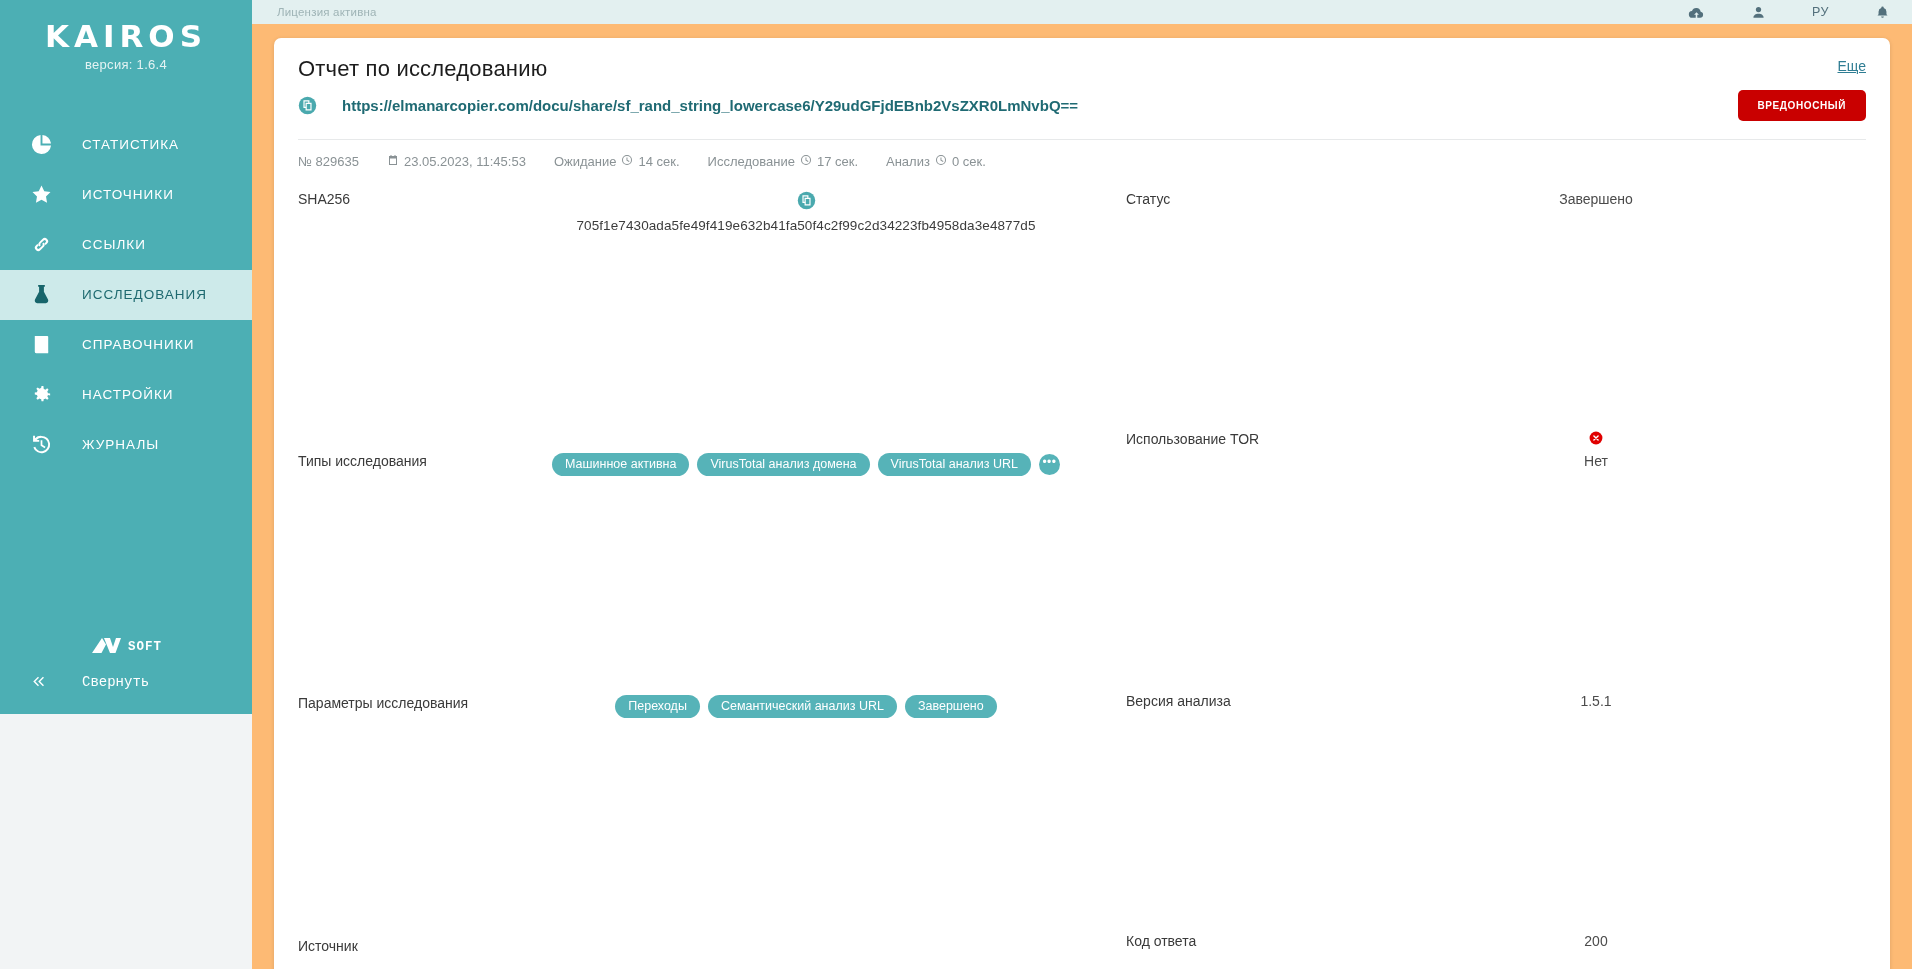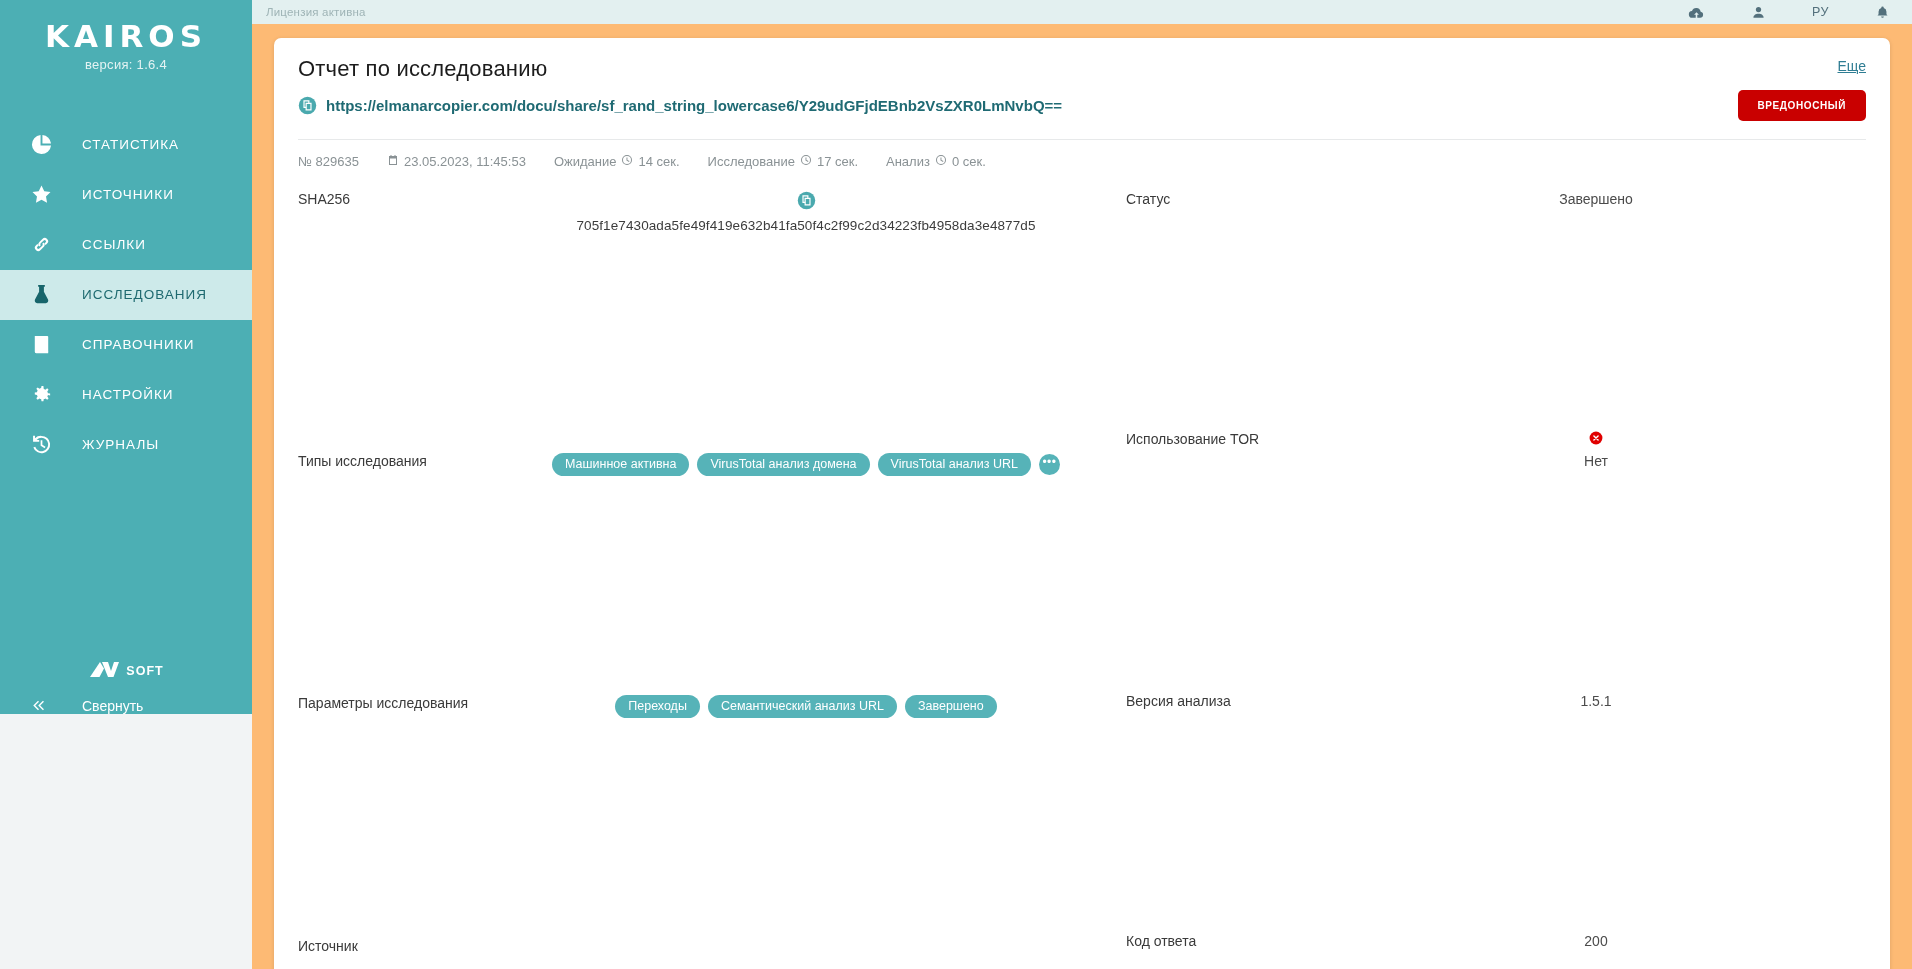--- a/index.html
+++ b/index.html
@@ -61,7 +61,7 @@
     display: flex; align-items: center;
     padding: 0 22px 0 14px;
   }
-  .lic { font-size: 11.5px; color: #9fb4b6; letter-spacing: .2px; }
+  .lic { font-size: 11.5px; color: #9fb4b6; letter-spacing: .2px; margin-left: 11px; }
   .top-actions { margin-left: auto; display: flex; align-items: center; gap: 46px; }
   .top-actions .tico { display: flex; align-items: center; cursor: pointer; }
   .top-actions svg { fill: #53707c; }

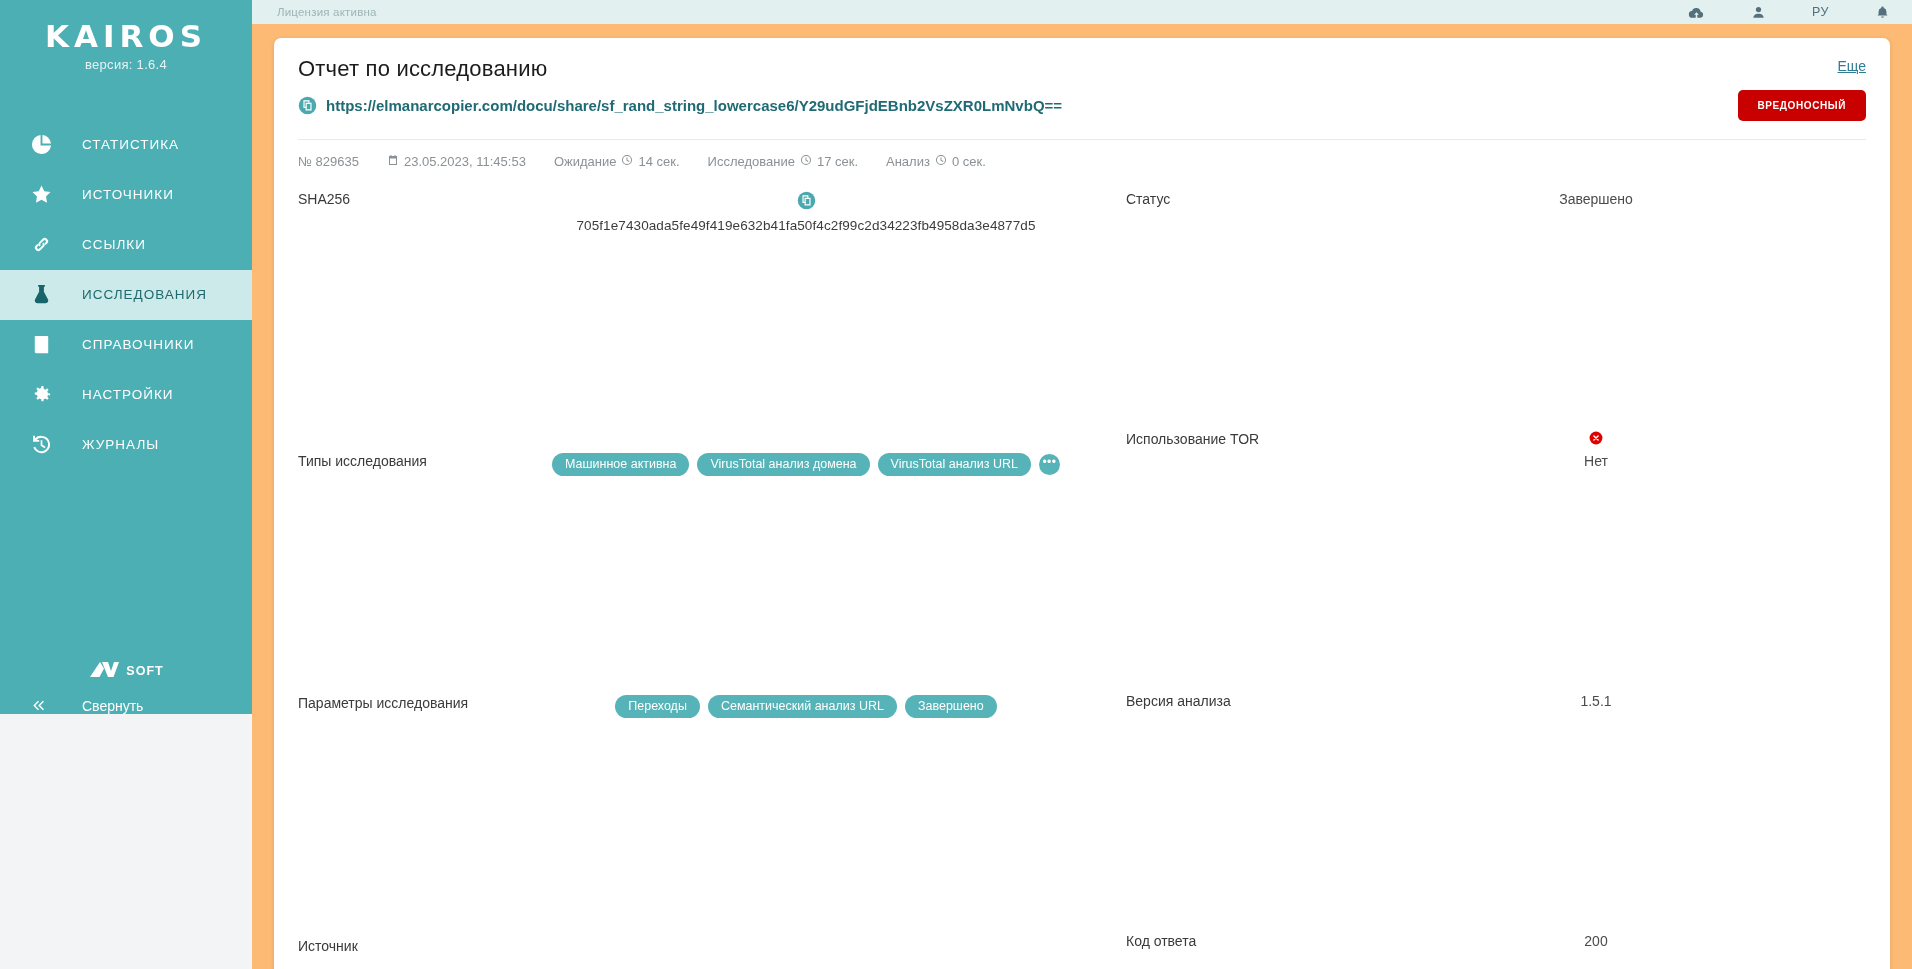--- a/index.html
+++ b/index.html
@@ -83,7 +83,7 @@
   .rep-head { display: flex; align-items: flex-start; }
   .rep-headleft { min-width: 0; flex: 1 1 auto; }
   .rep-title { font-size: 22px; color: #1c1c1c; font-weight: 400; letter-spacing: .2px; }
-  .rep-urlrow { display: flex; align-items: center; gap: 9px; margin-top: 14px; }
+  .rep-urlrow { display: flex; align-items: center; gap: 25px; margin-top: 14px; }
   .url-text {
     font-size: 15px; font-weight: 700; color: #1f6a73;
     white-space: nowrap; overflow: hidden; text-overflow: ellipsis;

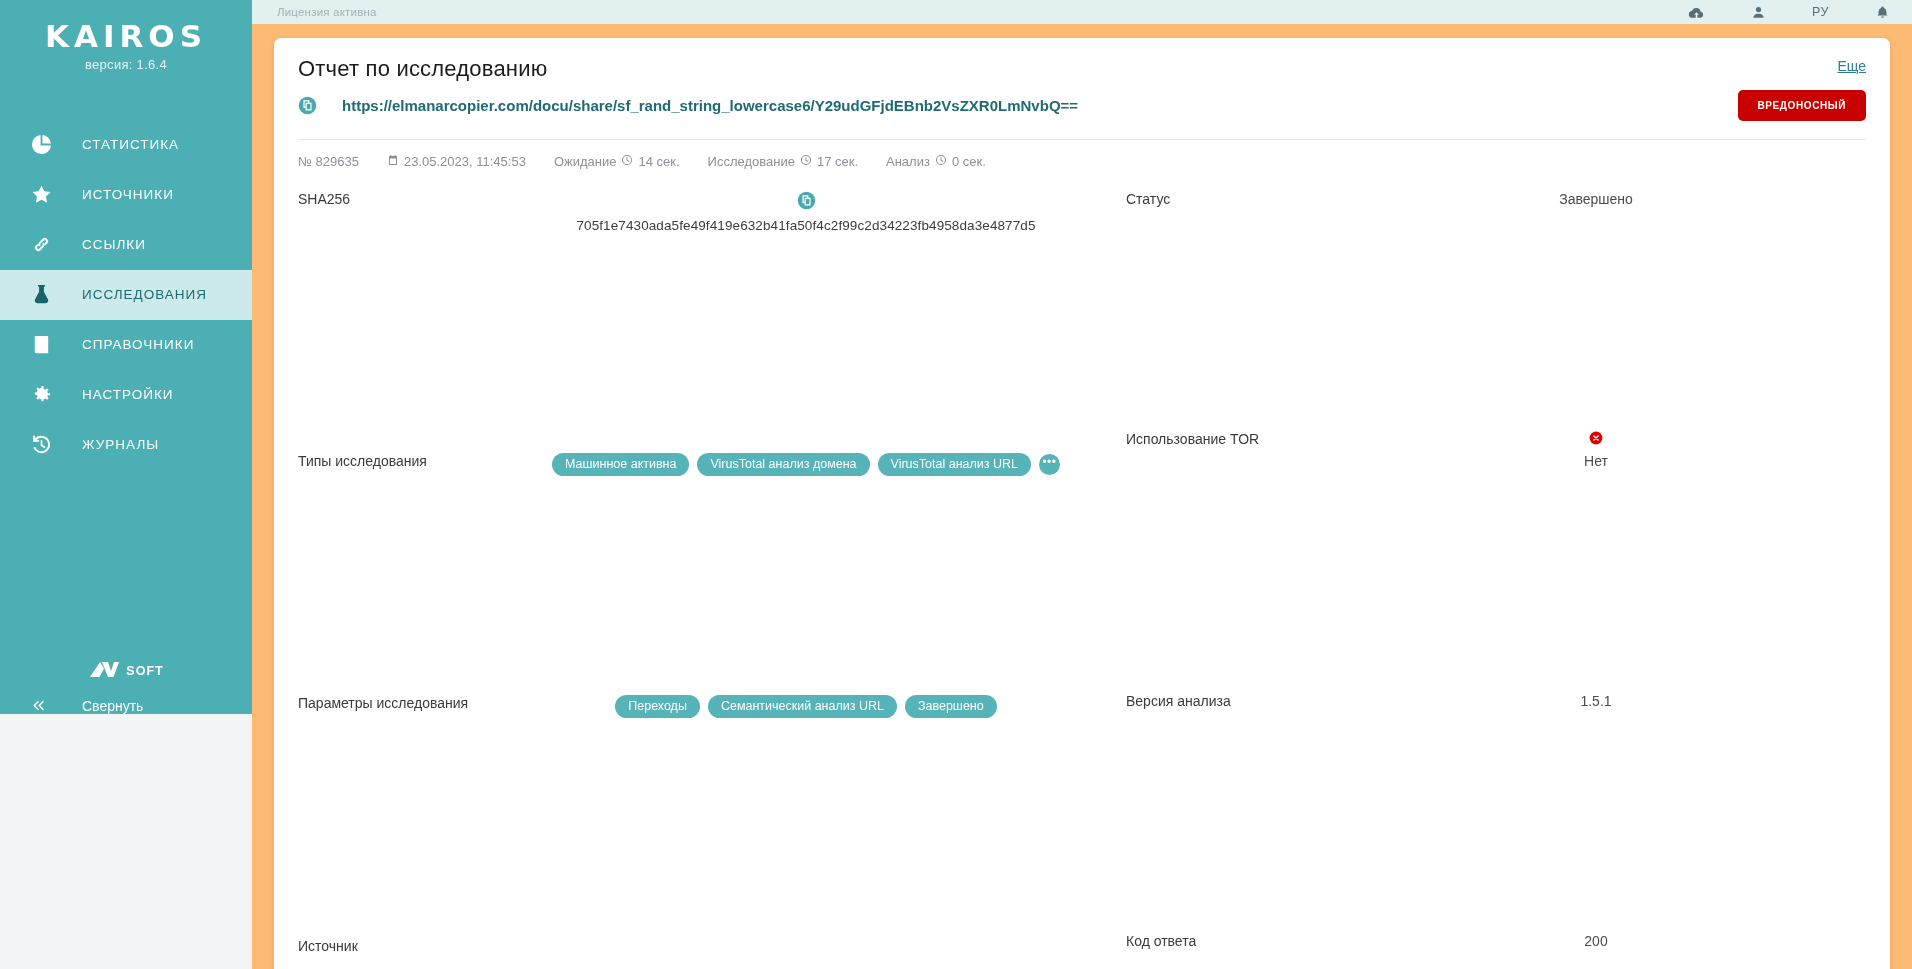--- a/index.html
+++ b/index.html
@@ -39,7 +39,7 @@
   .nav-item.active { background: #cdeaea; color: #1e6a70; }
   .nav-item.active .nav-ico svg { fill: #17656b; }
 
-  .side-bottom { margin-top: auto; padding-bottom: 0; }
+  .side-bottom { margin-top: auto; padding-bottom: 24px; font-family: Liberation Mono, monospace; }
   .avsoft-logo {
     display: flex; align-items: flex-end; justify-content: center;
     gap: 2px; margin-bottom: 18px;

